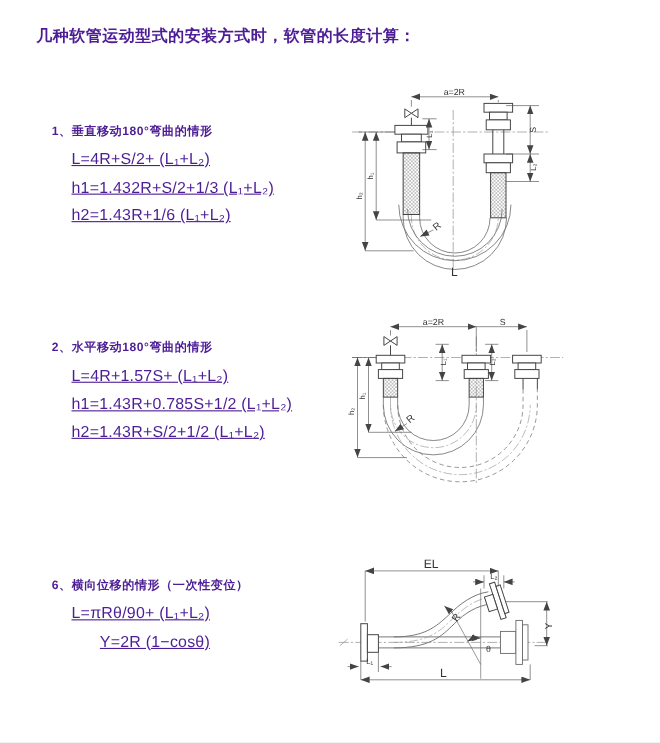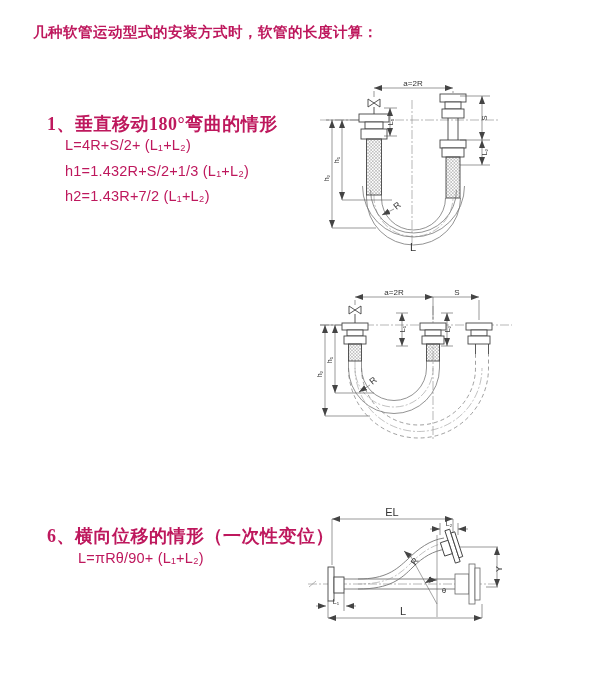--- a/index.html
+++ b/index.html
@@ -5,7 +5,7 @@
   html,body{margin:0;padding:0;background:#e8e8e8;}
   .page{
     position:relative;width:600px;height:675px;background:#ffffff;
-    font-family:"Liberation Sans","DejaVu Sans",sans-serif;color:#be185d;
+    font-family:"Liberation Sans","DejaVu Sans",sans-serif;color:#4c1d95;
     overflow:hidden;margin:0 auto;
   }
   .abs{position:absolute;}

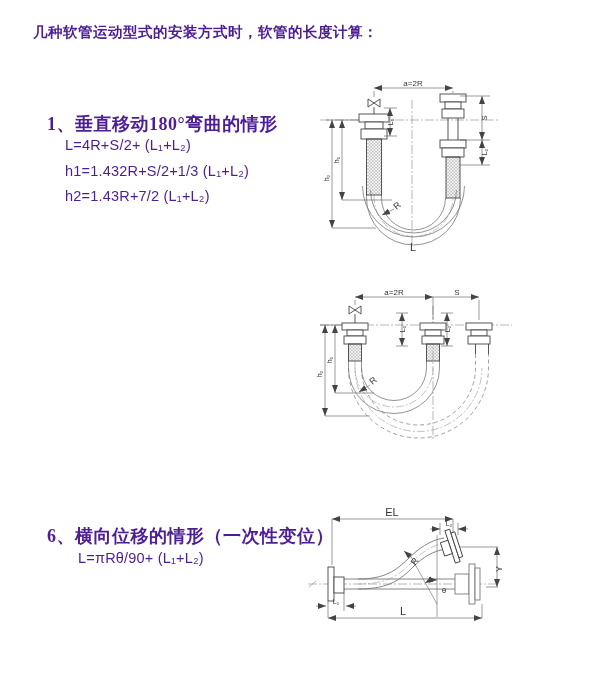--- a/index.html
+++ b/index.html
@@ -10,7 +10,7 @@
   }
   .abs{position:absolute;}
   .title{left:33px;top:23px;font-size:14.5px;font-weight:bold;letter-spacing:.5px;}
-  .sec-head{font-size:18px;font-weight:bold;letter-spacing:.5px;font-family:Liberation Serif, serif;}
+  .sec-head{font-size:11px;font-weight:bold;letter-spacing:.5px;}
   .formulas{font-size:14.5px;line-height:25.6px;letter-spacing:.2px;font-weight:500;}
   .formulas div{white-space:pre;}
   svg text{font-family:"Liberation Sans","DejaVu Sans",sans-serif;fill:#333;}

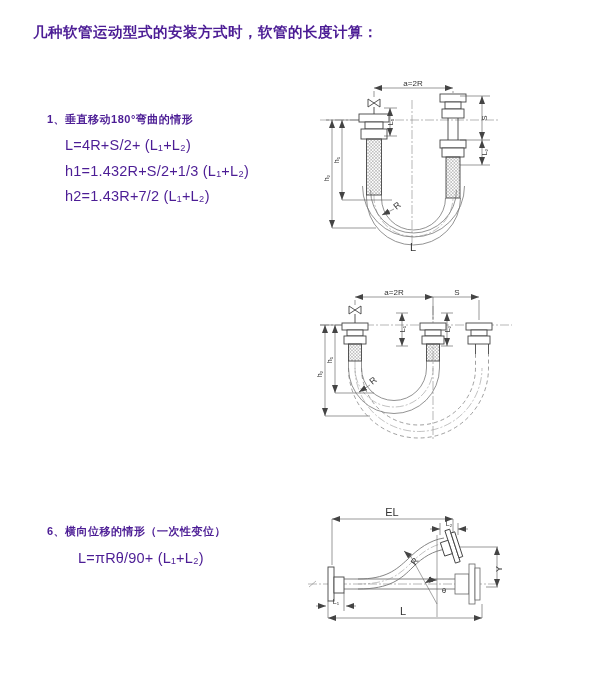--- a/index.html
+++ b/index.html
@@ -12,7 +12,7 @@
   .title{left:33px;top:23px;font-size:14.5px;font-weight:bold;letter-spacing:.5px;}
   .sec-head{font-size:11px;font-weight:bold;letter-spacing:.5px;}
   .formulas{font-size:14.5px;line-height:25.6px;letter-spacing:.2px;font-weight:500;}
-  .formulas div{white-space:pre;}
+  .formulas div{white-space:pre;text-decoration:underline;}
   svg text{font-family:"Liberation Sans","DejaVu Sans",sans-serif;fill:#333;}
   svg{overflow:visible;}
 </style>

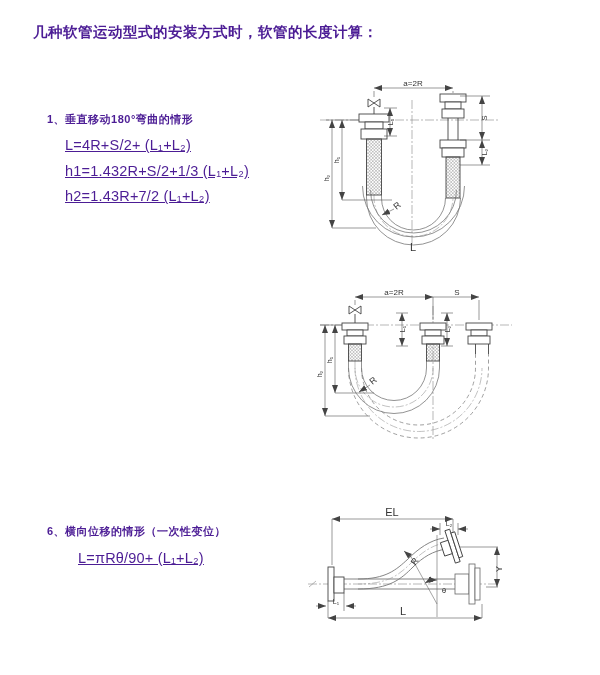--- a/index.html
+++ b/index.html
@@ -27,7 +27,7 @@
   <div class="abs formulas" style="left:65px;top:133px;">
     <div>L=4R+S/2+ (L₁+L₂)</div>
     <div>h1=1.432R+S/2+1/3 (L₁+L₂)</div>
-    <div>h2=1.43R+7/2 (L₁+L₂)</div>
+    <div>h2=1.43R+1/6 (L₁+L₂)</div>
   </div>
 
   <svg class="abs" style="left:312px;top:78px;" width="288" height="178" viewBox="0 0 288 178">

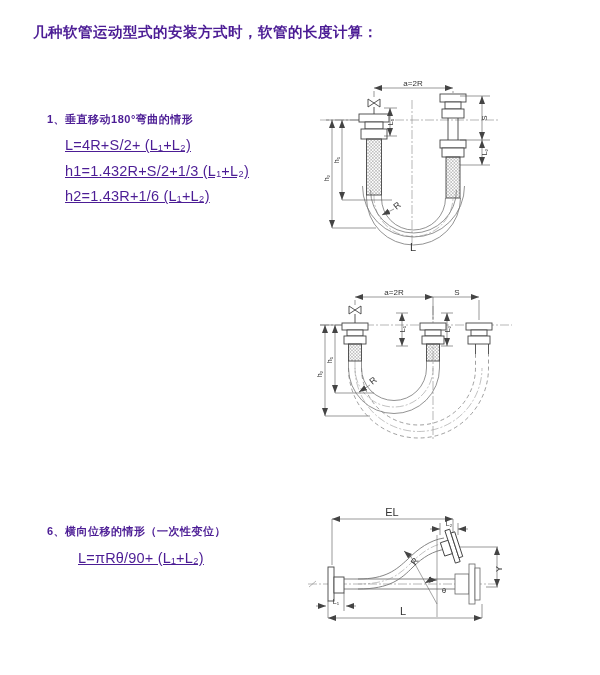--- a/index.html
+++ b/index.html
@@ -101,6 +101,7 @@
     <text x="101" y="173" font-size="11" text-anchor="middle">L</text>
   </svg>
 
+  <div class="abs sec-head" style="left:47px;top:308px;">2、水平移动180°弯曲的情形</div>
 
   <svg class="abs" style="left:312px;top:288px;" width="288" height="175" viewBox="0 0 288 175">
     <defs>

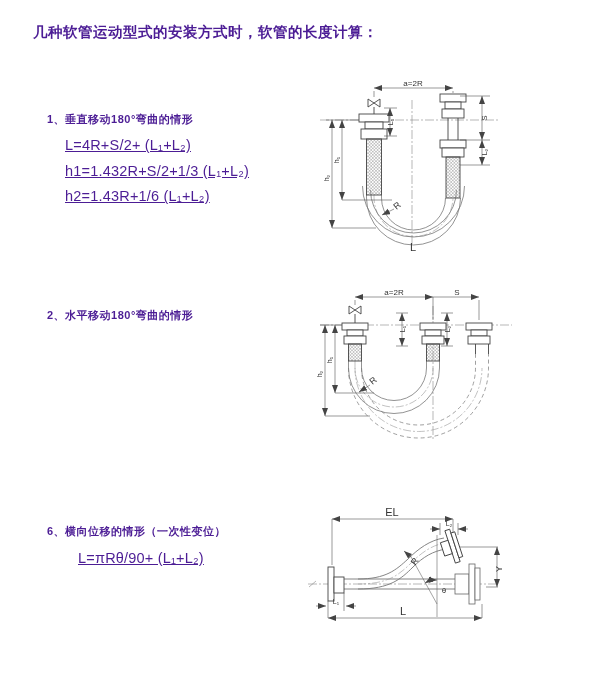--- a/index.html
+++ b/index.html
@@ -102,6 +102,11 @@
   </svg>
 
   <div class="abs sec-head" style="left:47px;top:308px;">2、水平移动180°弯曲的情形</div>
+  <div class="abs formulas" style="left:65px;top:330px;">
+    <div>L=4R+1.57S+ (L₁+L₂)</div>
+    <div>h1=1.43R+0.785S+1/2 (L₁+L₂)</div>
+    <div>h2=1.43R+S/2+1/2 (L₁+L₂)</div>
+  </div>
 
   <svg class="abs" style="left:312px;top:288px;" width="288" height="175" viewBox="0 0 288 175">
     <defs>

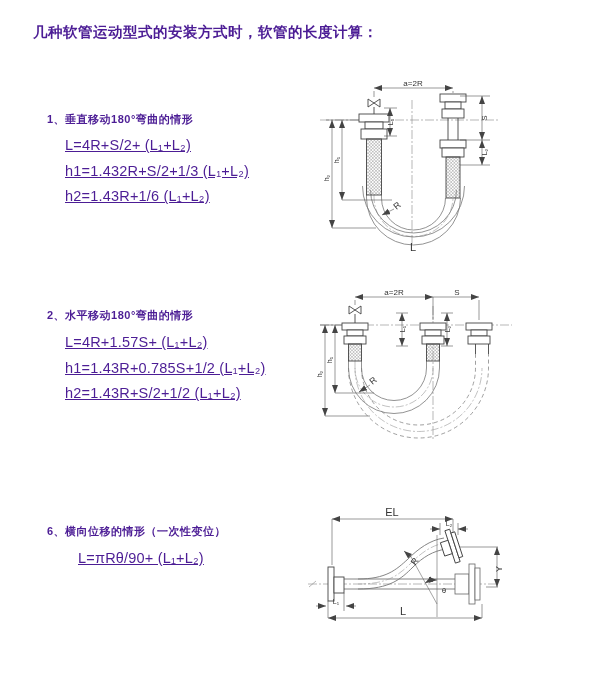--- a/index.html
+++ b/index.html
@@ -185,7 +185,7 @@
   </svg>
 
   <div class="abs sec-head" style="left:47px;top:524px;">6、横向位移的情形（一次性变位）</div>
-  <div class="abs formulas" style="left:78px;top:546px;text-align:right;">
+  <div class="abs formulas" style="left:65px;top:546px;text-align:right;">
     <div>L=πRθ/90+ (L₁+L₂)</div>
   </div>
 

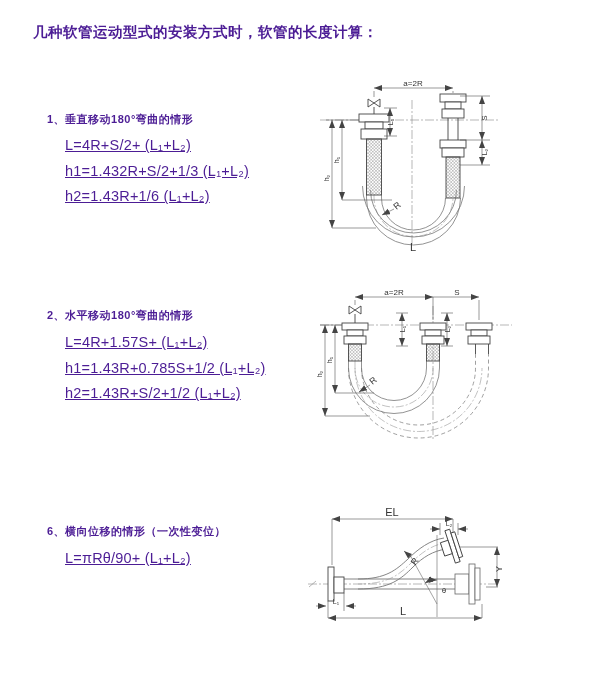--- a/index.html
+++ b/index.html
@@ -187,6 +187,7 @@
   <div class="abs sec-head" style="left:47px;top:524px;">6、横向位移的情形（一次性变位）</div>
   <div class="abs formulas" style="left:65px;top:546px;text-align:right;">
     <div>L=πRθ/90+ (L₁+L₂)</div>
+    <div>Y=2R (1−cosθ)</div>
   </div>
 
   <svg class="abs" style="left:300px;top:505px;" width="300" height="140" viewBox="0 0 300 140">

